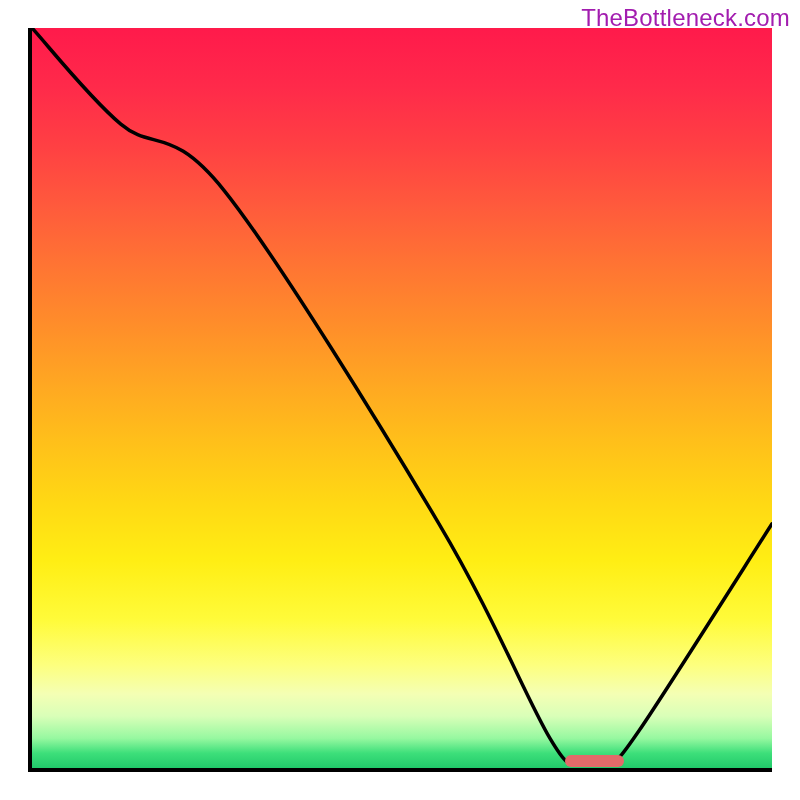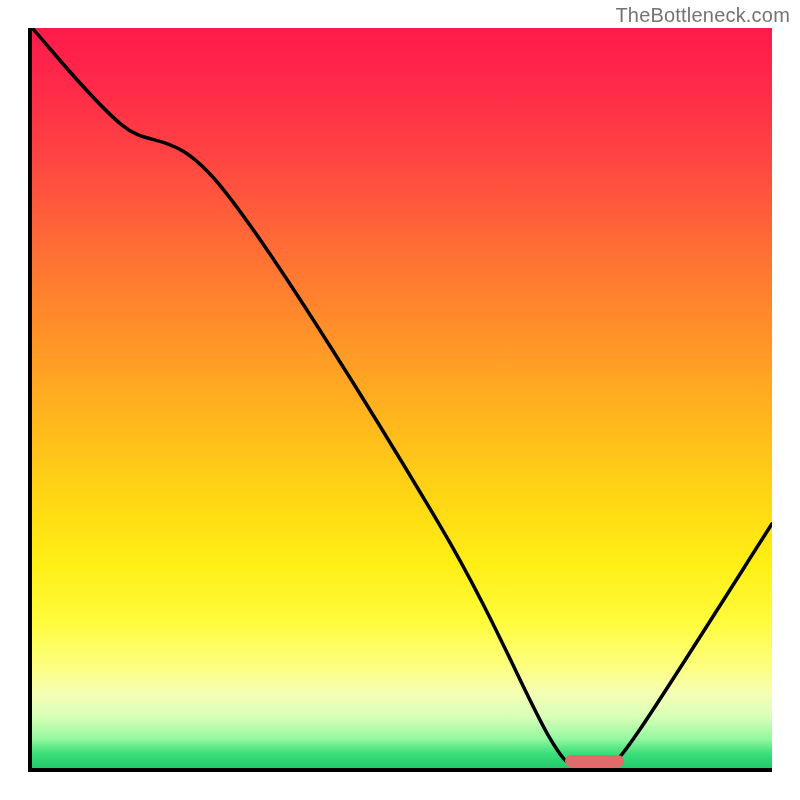--- a/index.html
+++ b/index.html
@@ -19,9 +19,9 @@
     position: absolute;
     top: 4px;
     right: 10px;
-    font-size: 20px;
+    font-size: 24px;
     font-weight: 500;
-    color: #737373;
+    color: #a21caf;
     letter-spacing: 0.2px;
     z-index: 10;
   }

